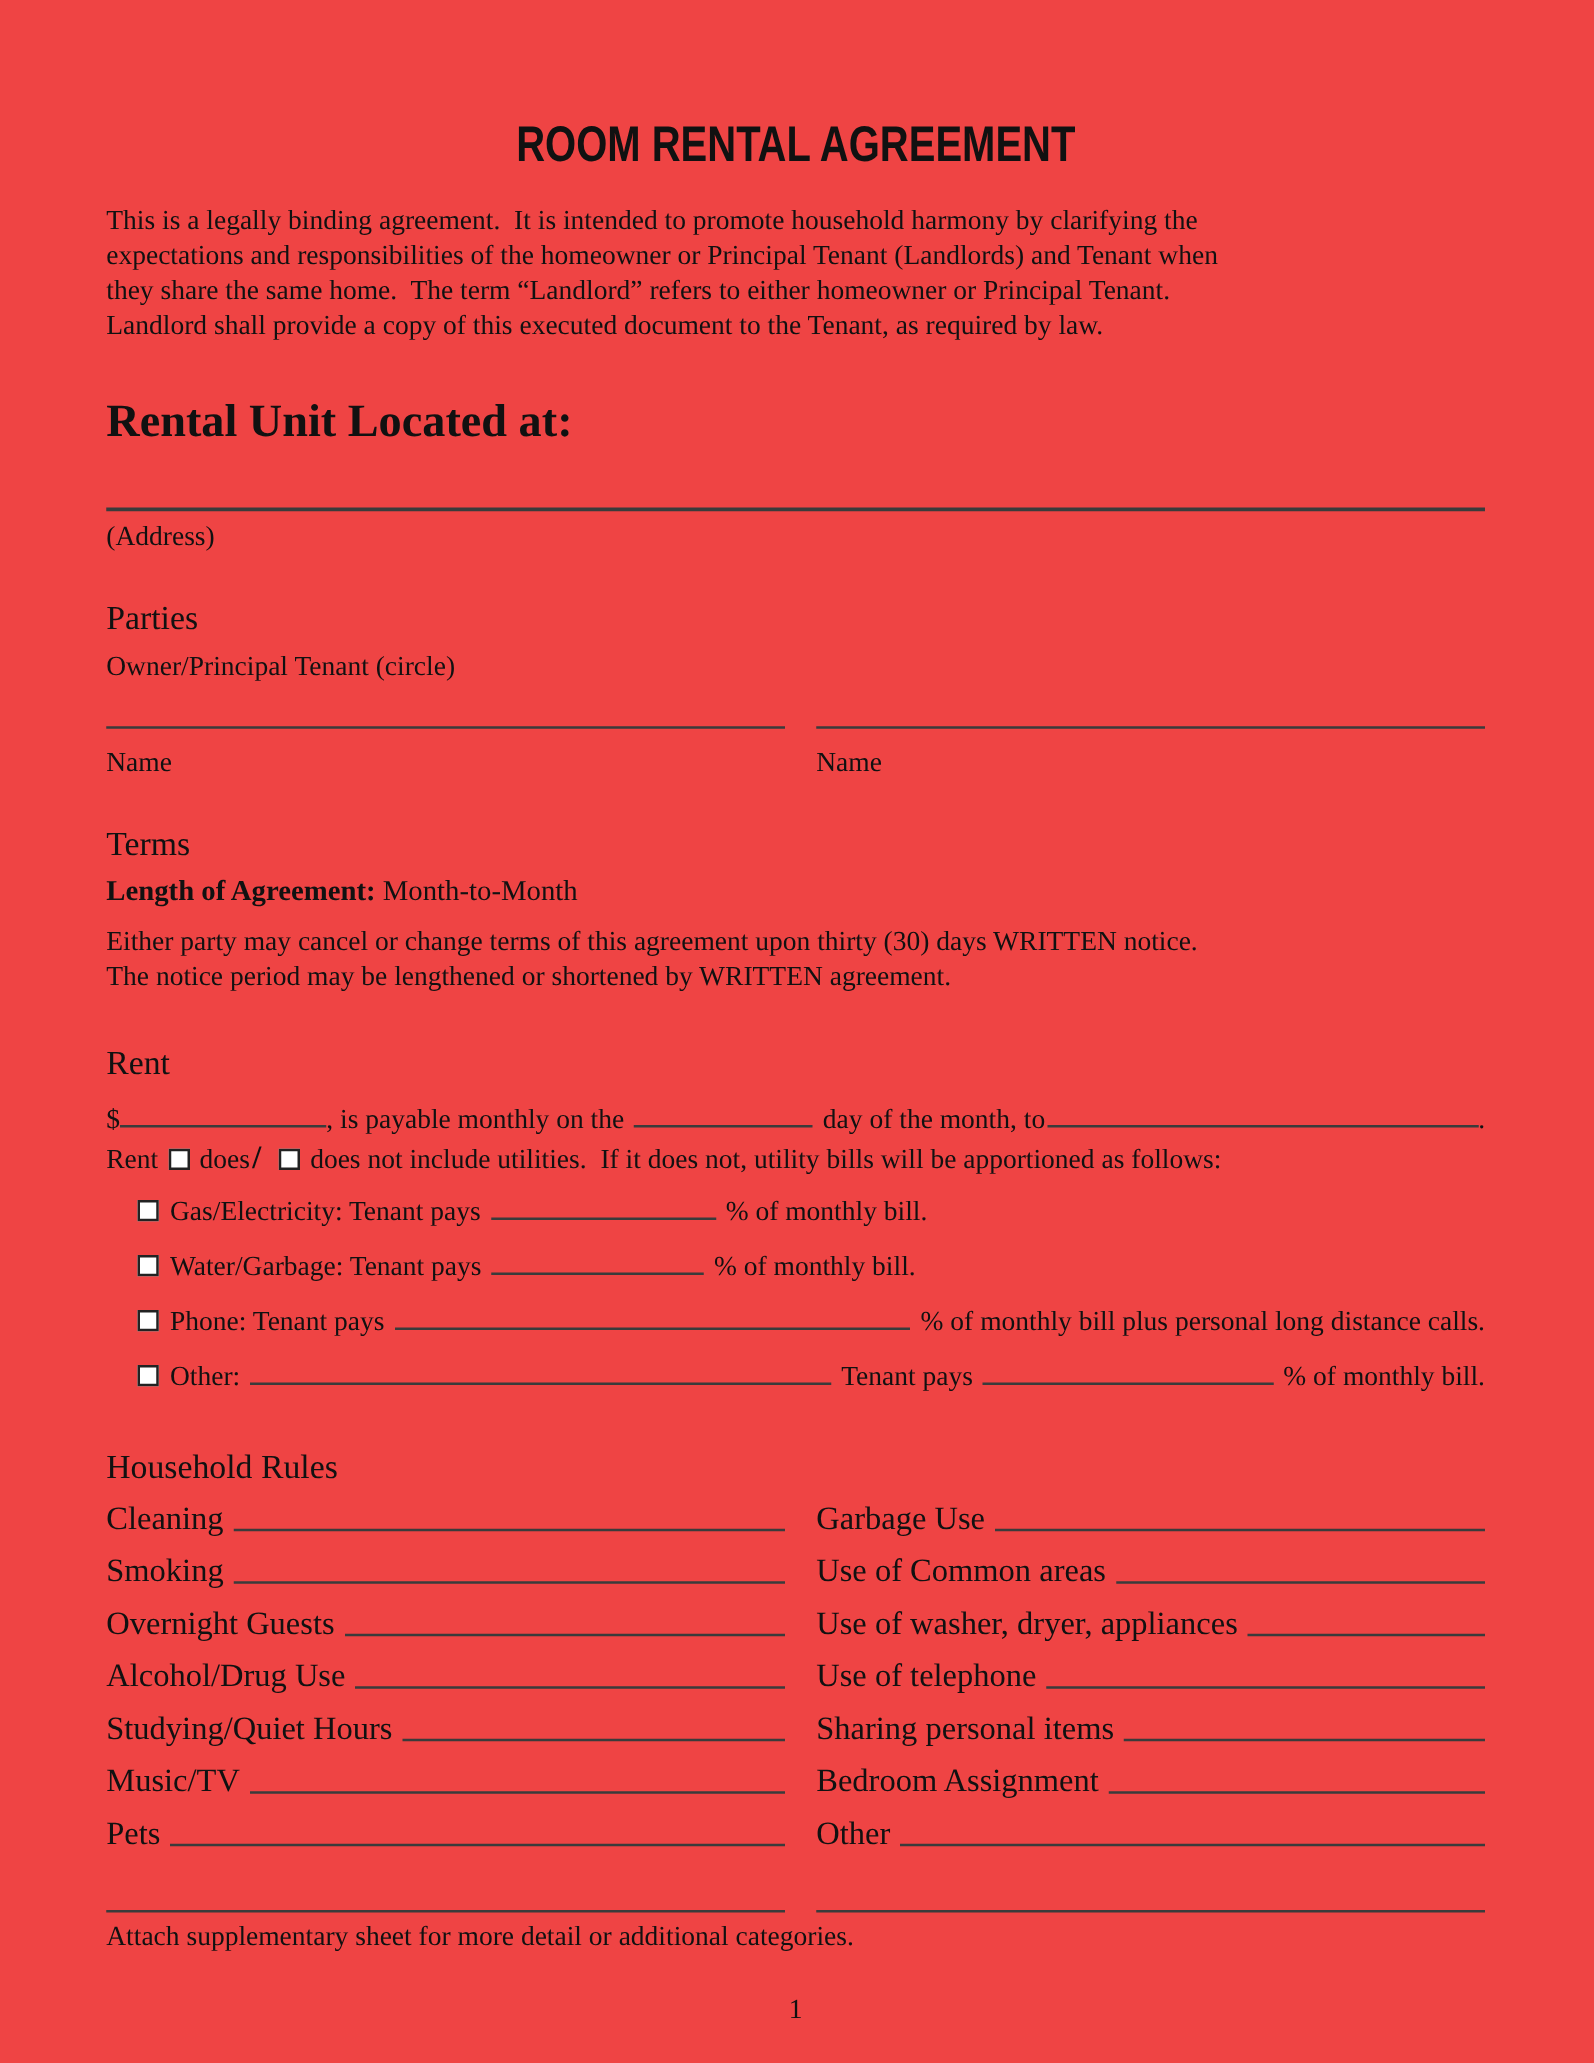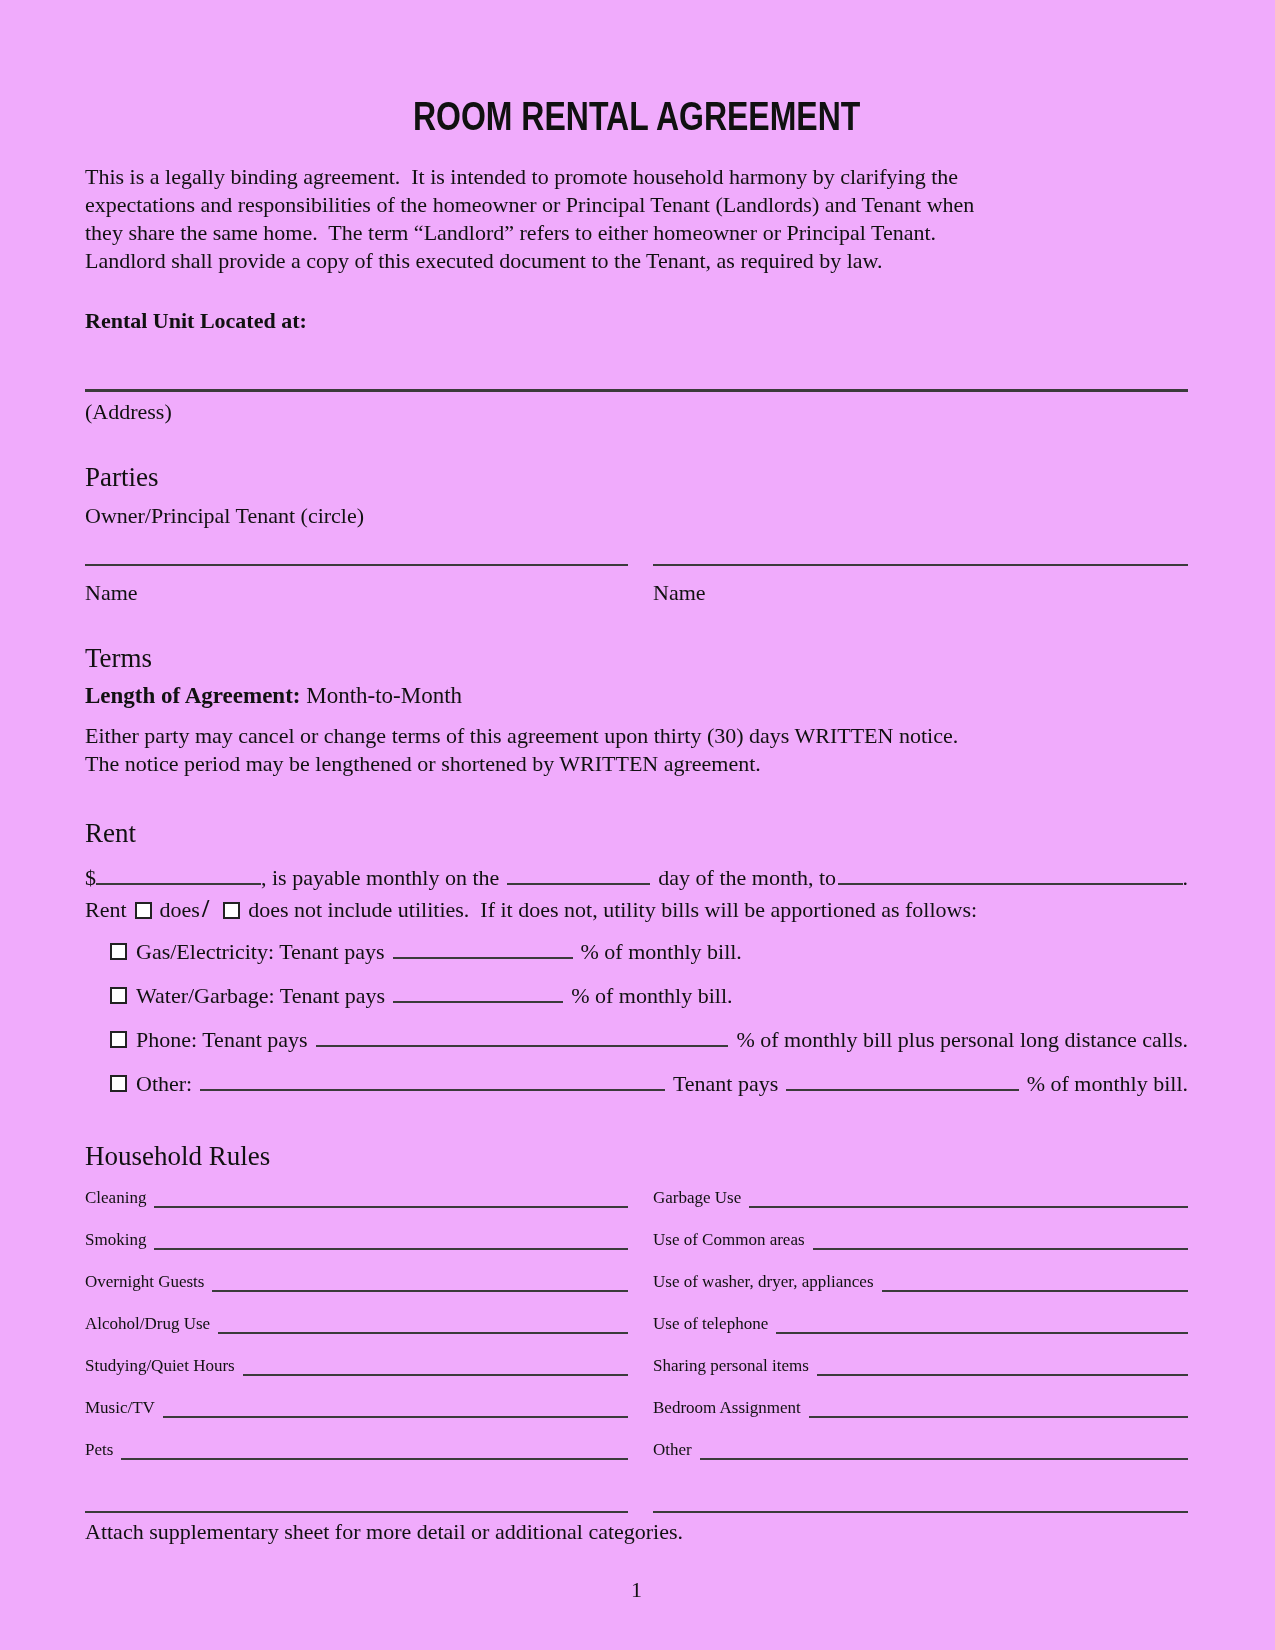--- a/index.html
+++ b/index.html
@@ -8,7 +8,7 @@
     width:1275px;height:1650px;
     box-sizing:border-box;
     padding:96px 87px 0 85px;
-    background:#f0abfc;
+    background:#ef4444;
     color:#111;
     font-family:"Liberation Serif","DejaVu Serif",serif;
     overflow:hidden;

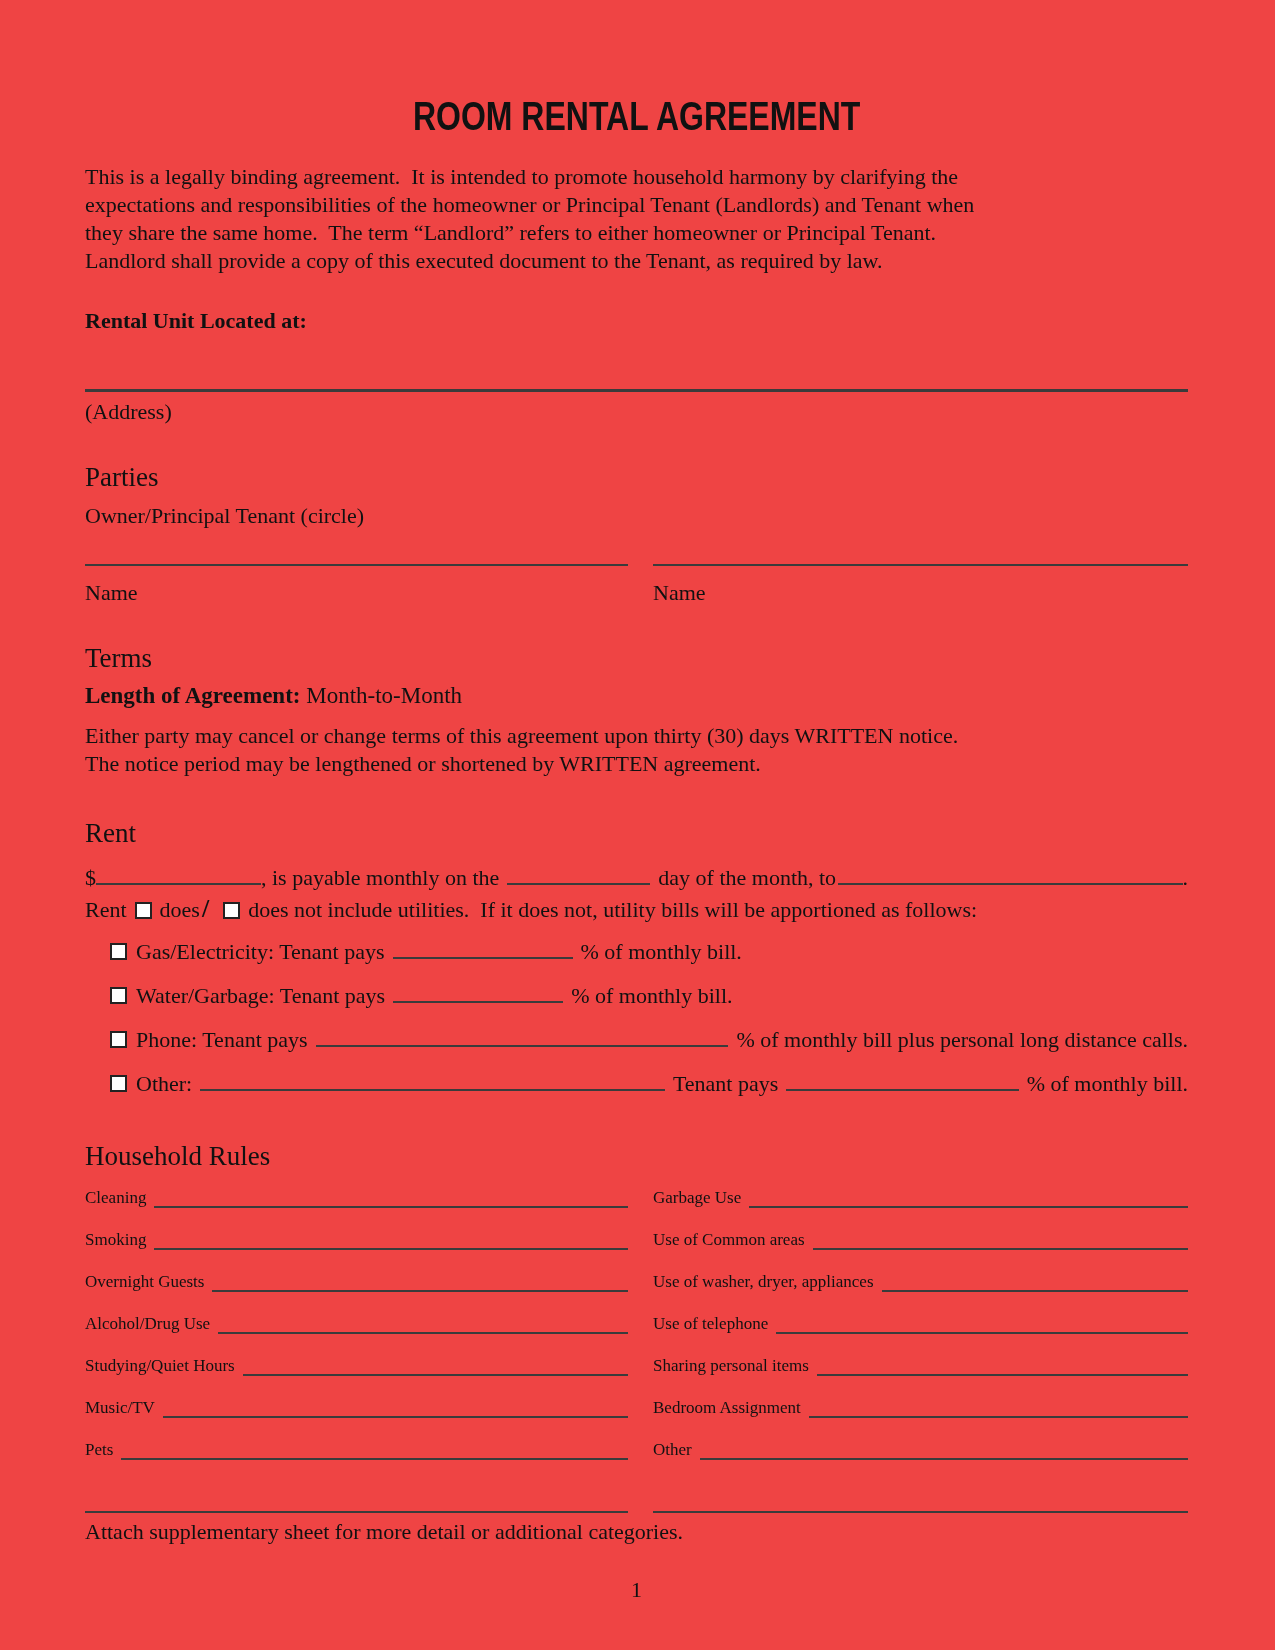--- a/index.html
+++ b/index.html
@@ -25,7 +25,7 @@
     white-space:nowrap;
   }
   .intro{margin:24px 0 0 0;}
-  .h-lg{margin:30px 0 0 0;font-size:22px;line-height:32px;font-weight:700;}
+  .h-lg{margin:48px 0 0 0;font-size:37px;line-height:32px;font-weight:700;}
   h2{margin:0;font-size:27px;line-height:30px;font-weight:400;}
   .h-parties{margin-top:36px;}
   .h-terms{margin-top:36px;}

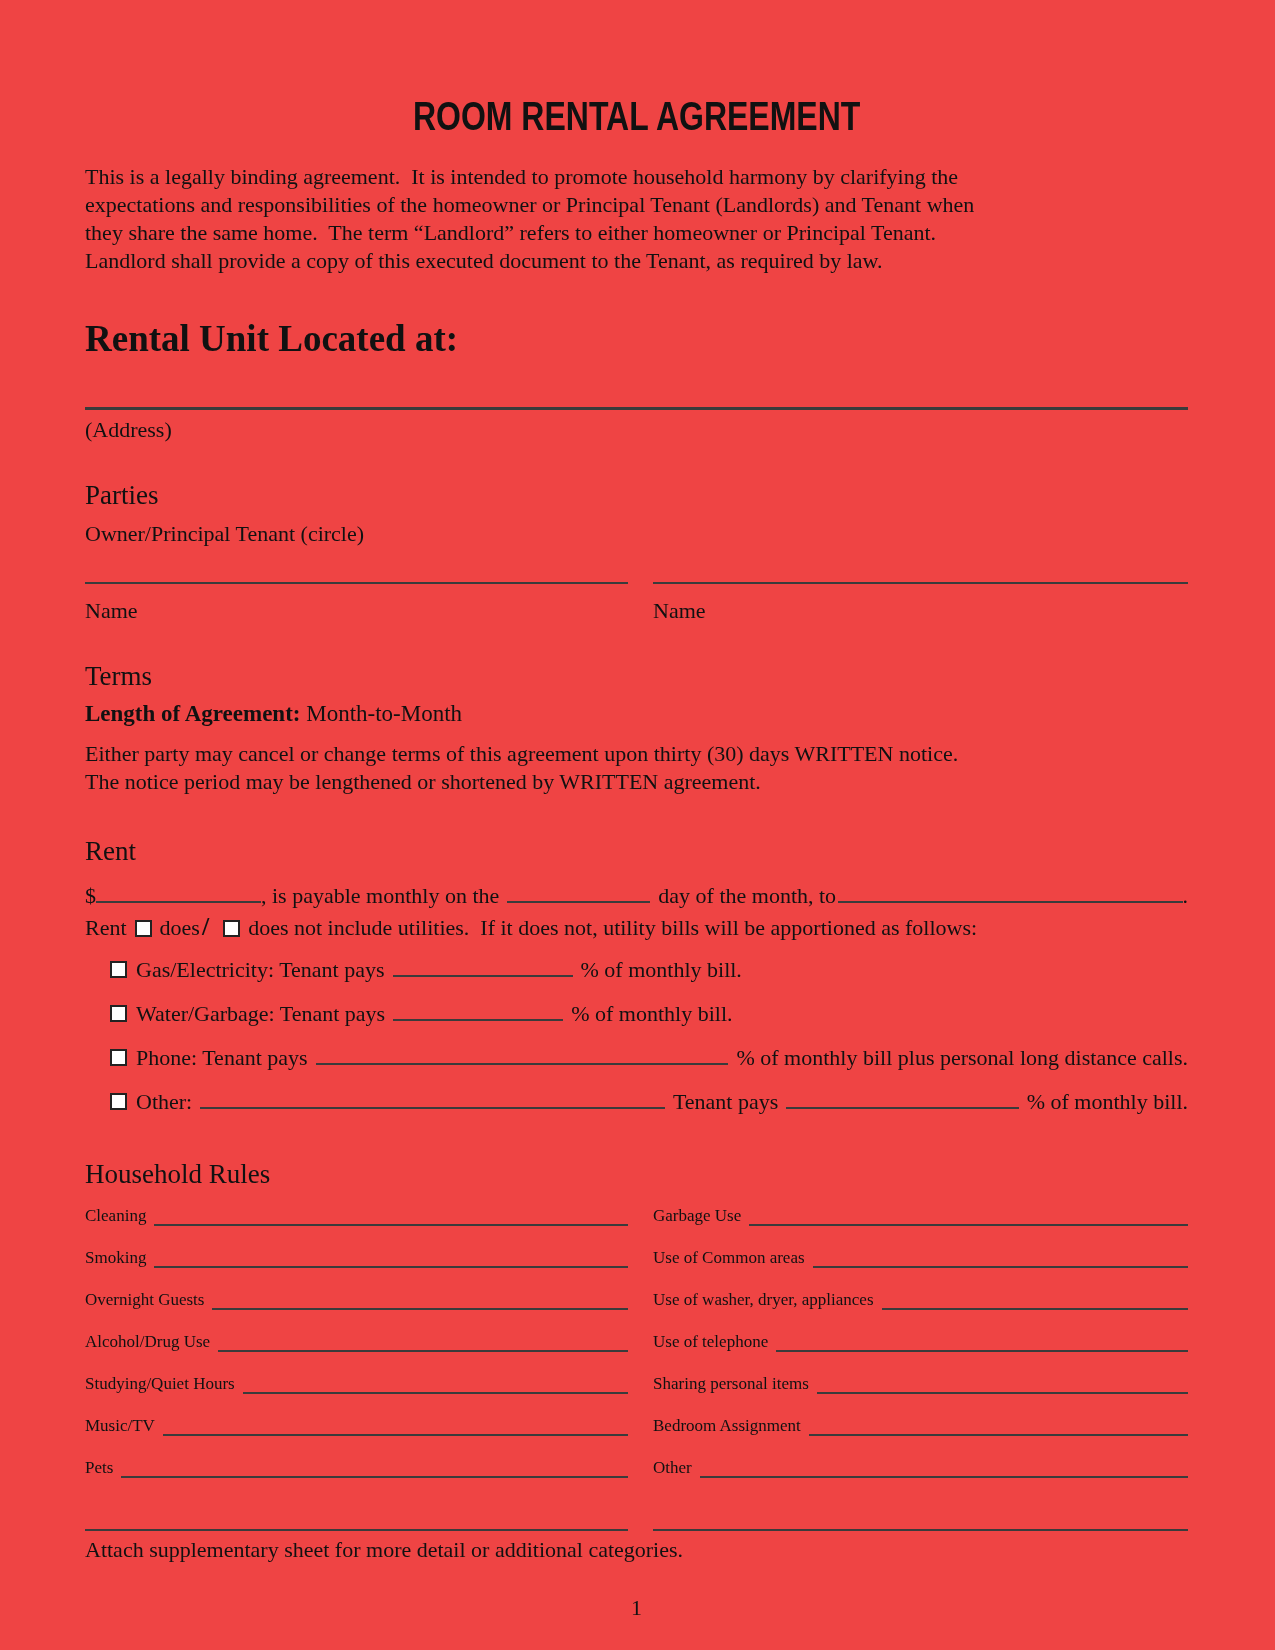--- a/index.html
+++ b/index.html
@@ -77,7 +77,7 @@
   
   .rule-row{margin-top:16px;}
   .rule-row.first{margin-top:14px;}
-  .hrow{display:flex;height:26px;font-size:17px;line-height:26px;}
+  .hrow{display:flex;height:26px;font-size:26px;line-height:26px;}
   .hrow .label{white-space:nowrap;}
   .fill-line{flex:1;border-bottom:2px solid #3b3b3b;margin:0 0 3px 8px;}
   .cont-row{margin-top:46px;}

